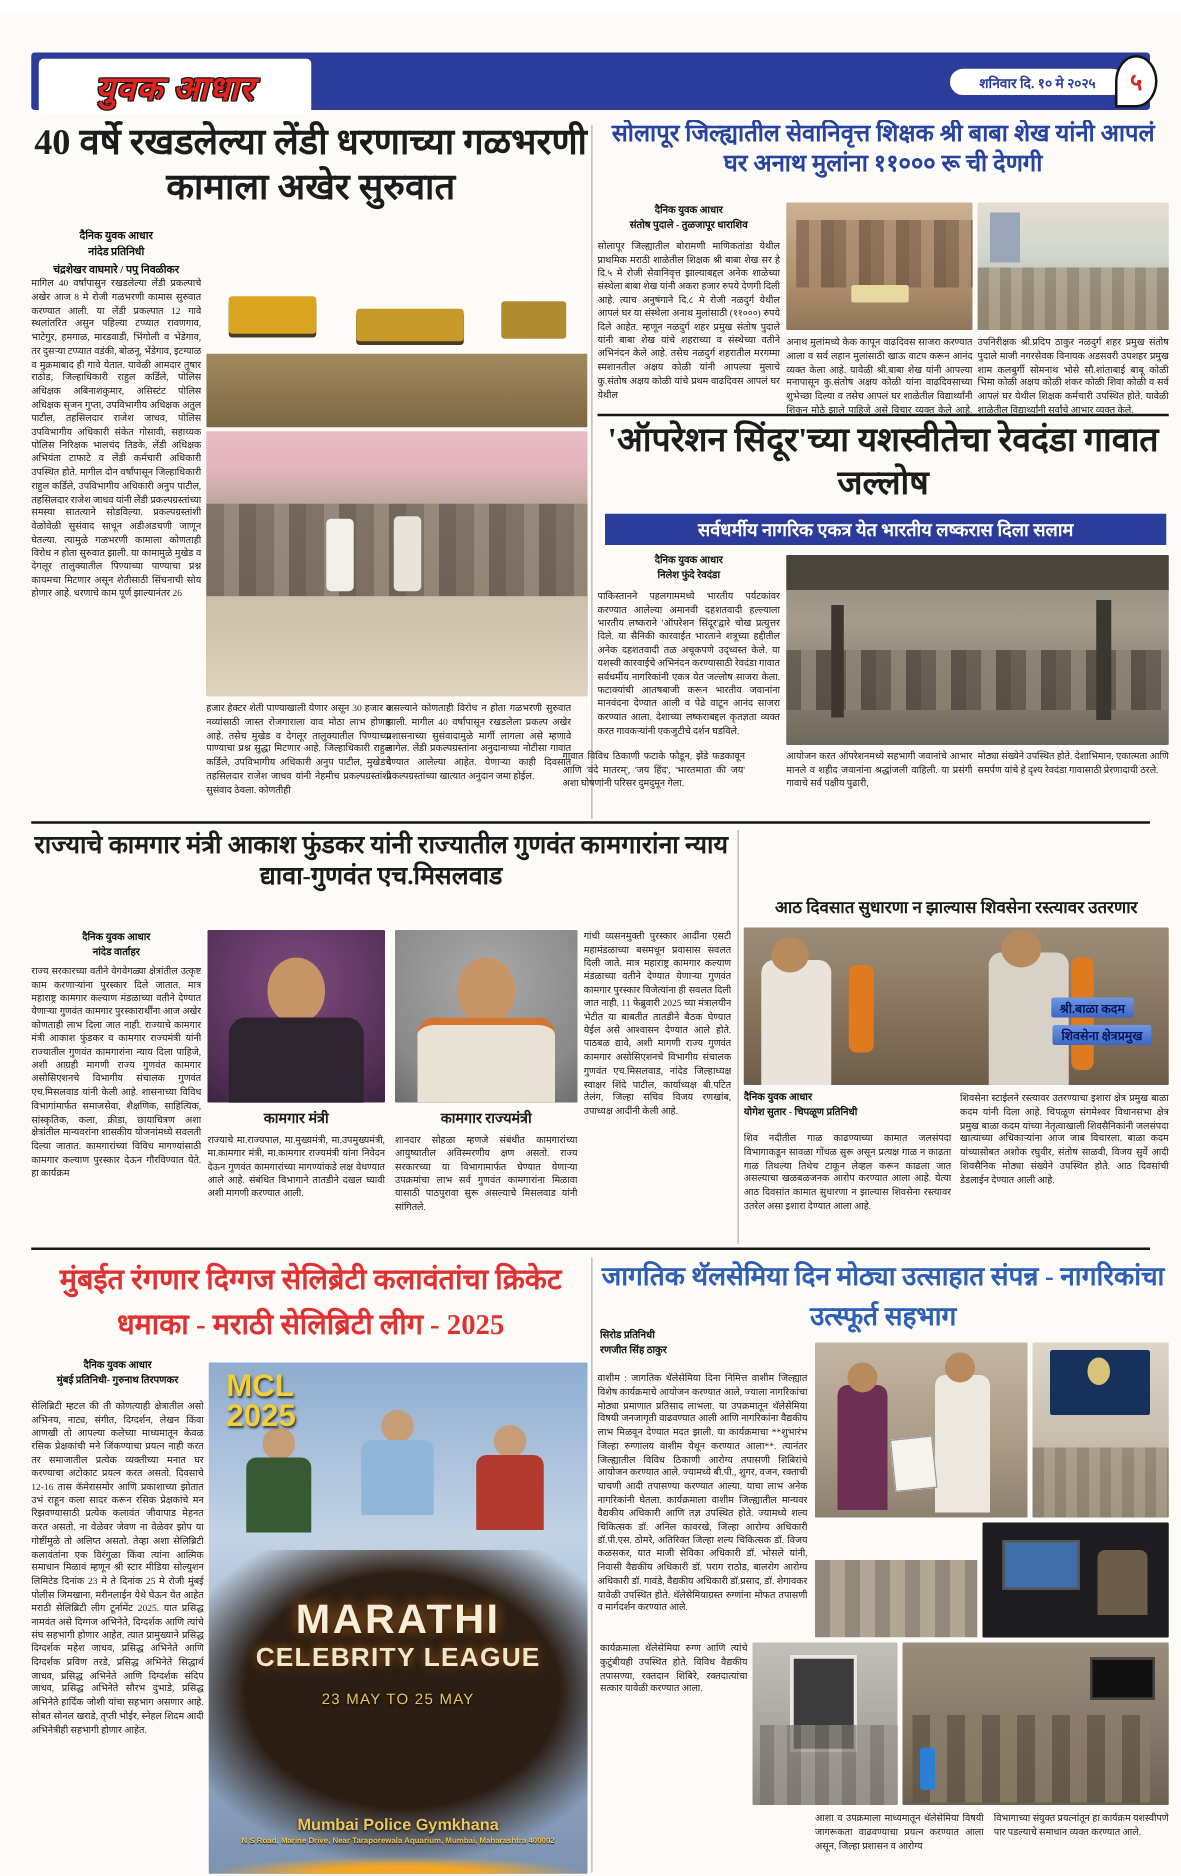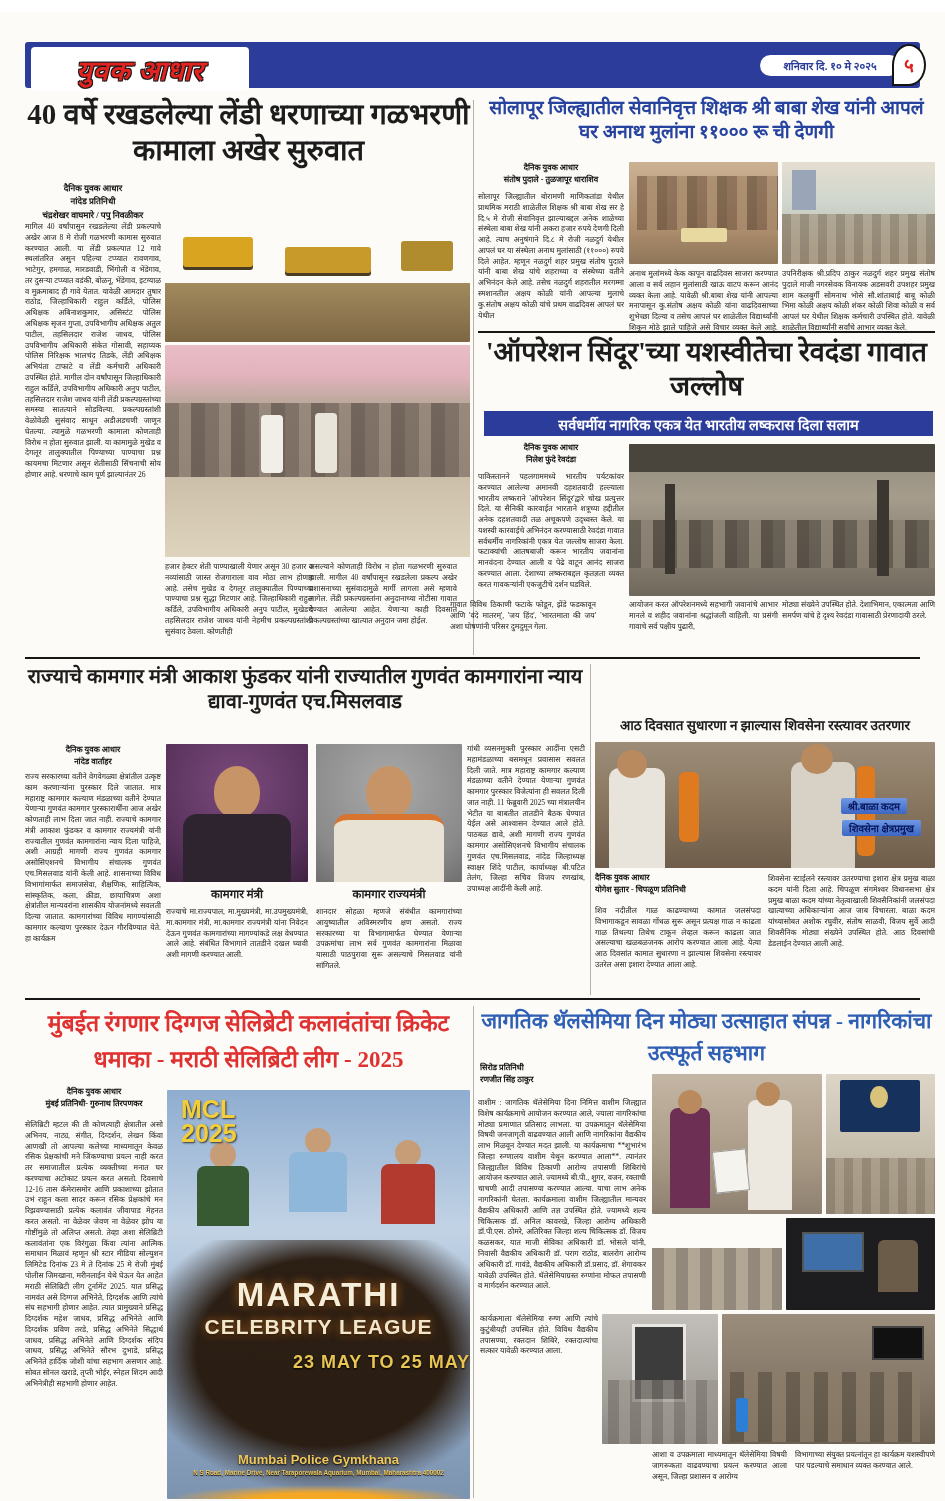--- a/index.html
+++ b/index.html
@@ -69,8 +69,8 @@
   .mcl-sub { position:absolute; left:0; top:225px; width:100%; text-align:center; font-weight:700;
     font-size:21px; color:#f3e7cb; letter-spacing:1px; text-shadow:0 2px 3px #2a1a08, 0 0 8px #c96f1e;
     font-family:"Liberation Sans",sans-serif; }
-  .mcl-dates { position:absolute; left:0; top:262px; width:100%; text-align:right; font-weight:700;
-    font-size:18px; color:#e8c553; letter-spacing:1px; text-shadow:0 1px 2px #000;
+  .mcl-dates { position:absolute; left:0; top:262px; width:100%; text-align:center; font-weight:400;
+    font-size:12px; color:#e8c553; letter-spacing:1px; text-shadow:0 1px 2px #000;
     font-family:"Liberation Sans",sans-serif; }
   .mcl-venue { position:absolute; left:0; top:362px; width:100%; text-align:center; font-weight:700;
     font-size:13px; color:#f0c75a; text-shadow:0 1px 2px #000; font-family:"Liberation Sans",sans-serif; }

